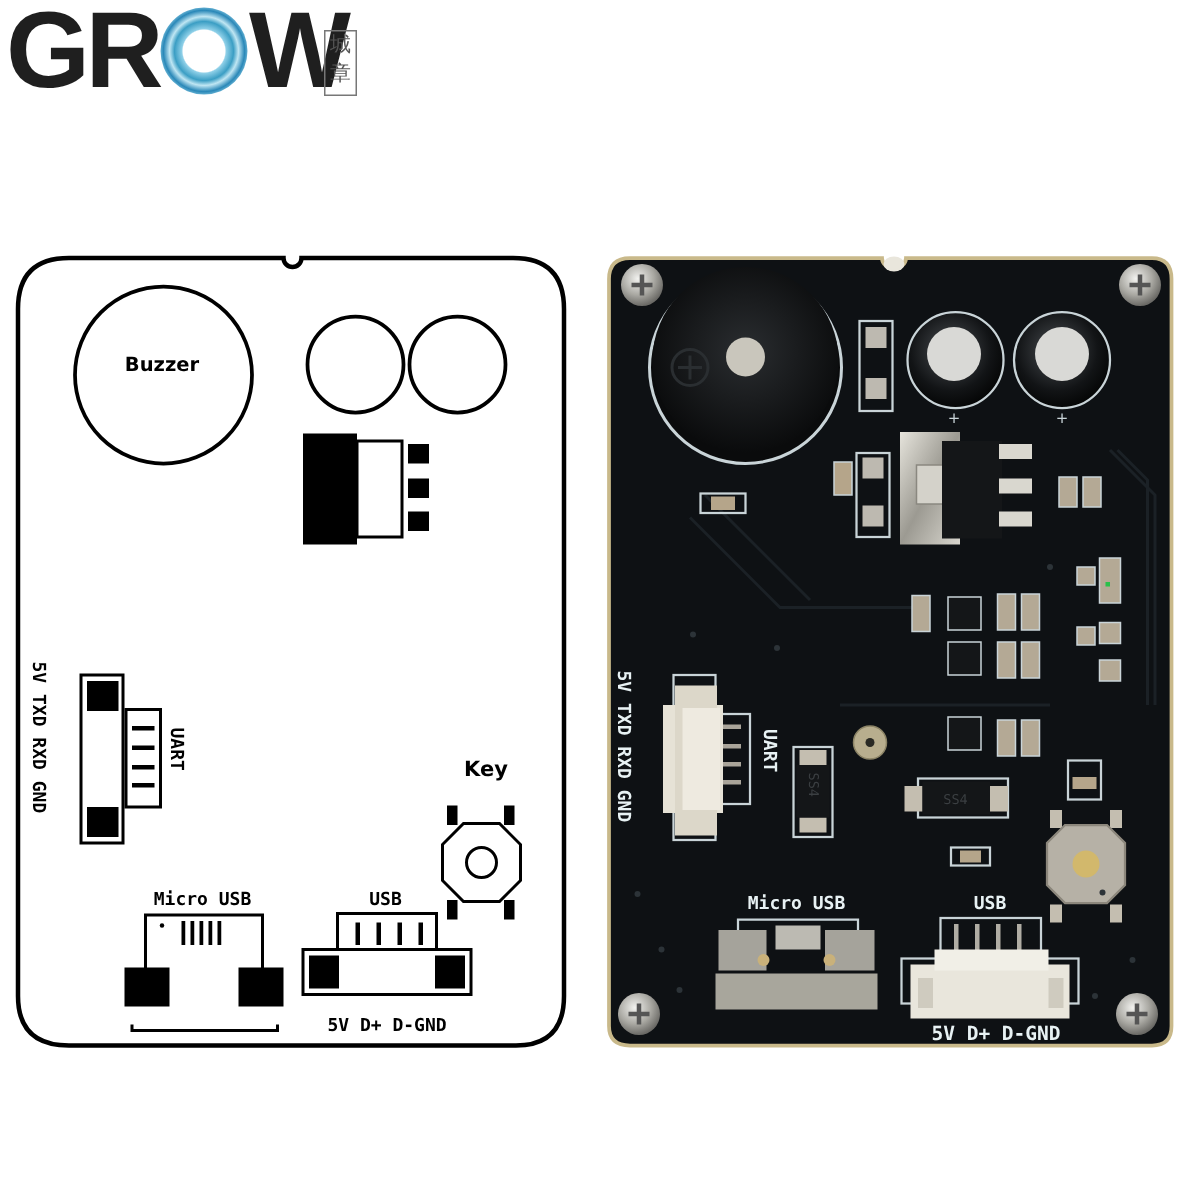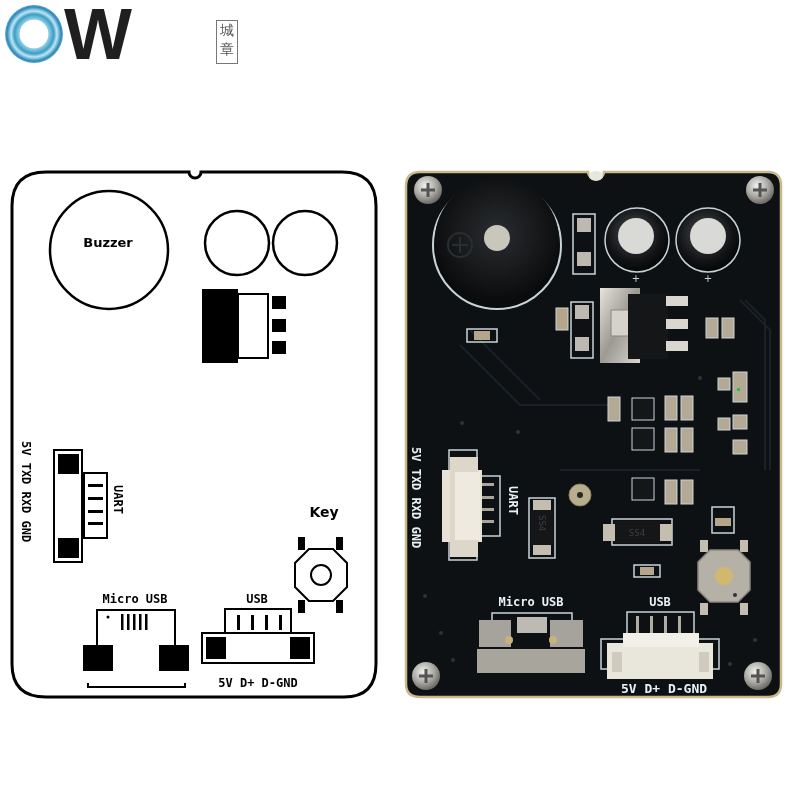--- a/index.html
+++ b/index.html
@@ -26,6 +26,7 @@
 <body>
 
 <div class="abs logo">
+  <span class="logo-text">GR</span>
     <span class="logo-o"></span>
     <span class="logo-text">W</span>
 </div>

